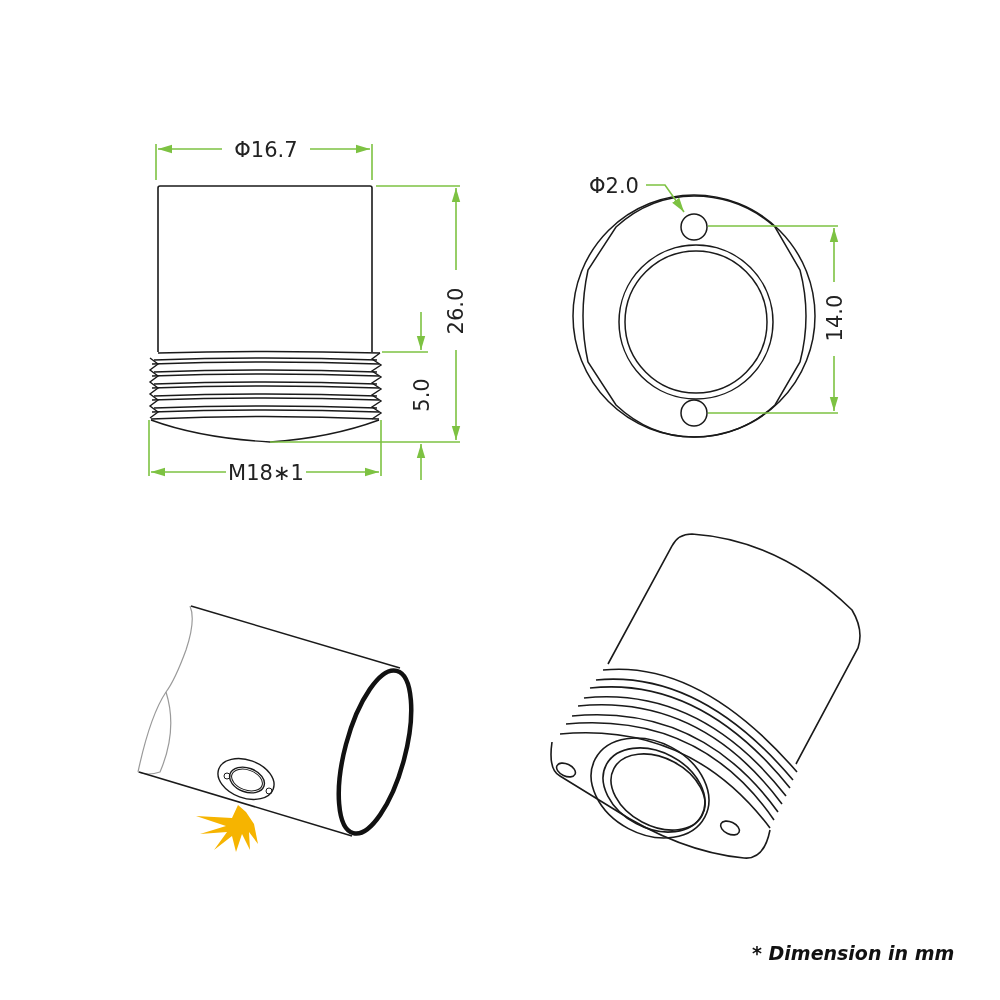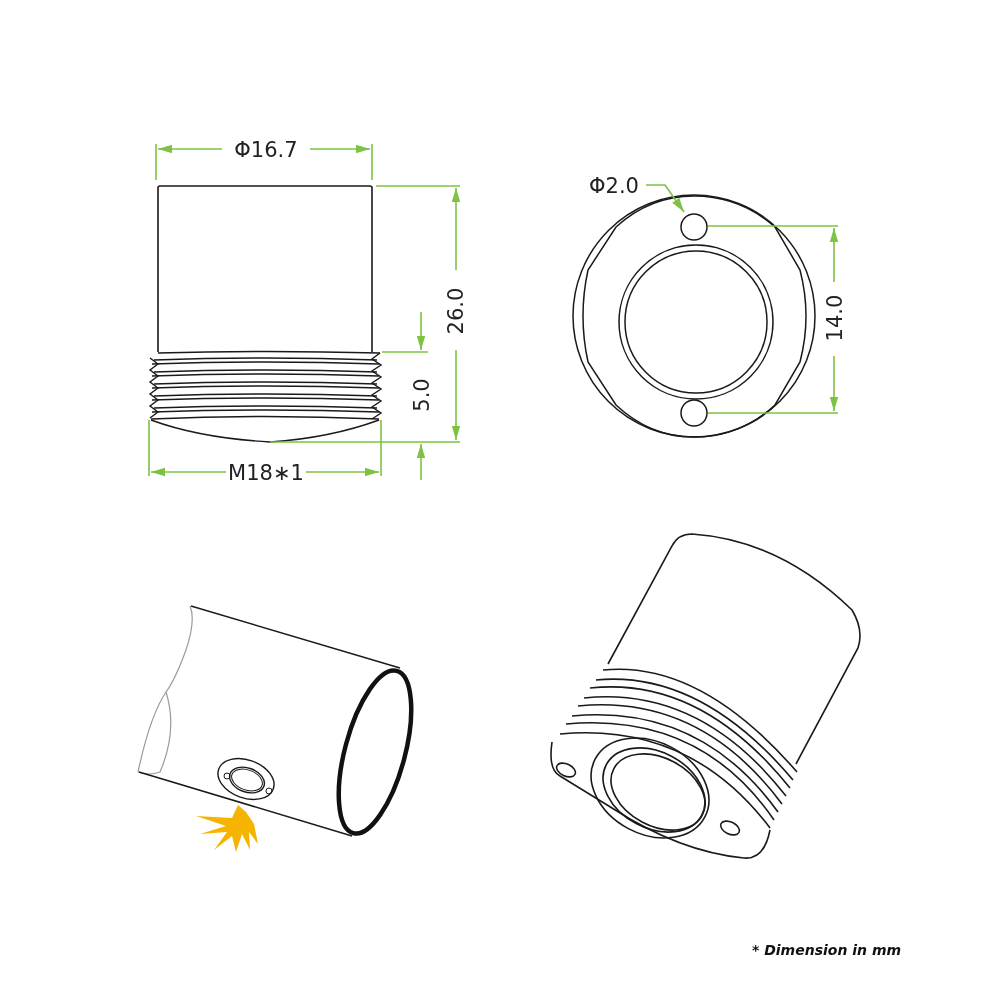--- a/index.html
+++ b/index.html
@@ -6,7 +6,7 @@
   body { width: 1000px; height: 1000px; position: relative; overflow: hidden; font-family: "Liberation Sans", sans-serif; }
   svg { position: absolute; left: 0; top: 0; }
   .dim { font-family: "DejaVu Sans", sans-serif; font-size: 21px; fill: #222; }
-  .footnote { position: absolute; left: 752px; top: 942px; font-family: "DejaVu Sans", sans-serif; font-style: italic; font-weight: bold; font-size: 14px; color: #111; }
+  .footnote { position: absolute; left: 752px; top: 942px; font-family: "DejaVu Sans", sans-serif; font-style: italic; font-weight: bold; font-size: 19px; color: #111; }
 </style>
 </head>
 <body>

